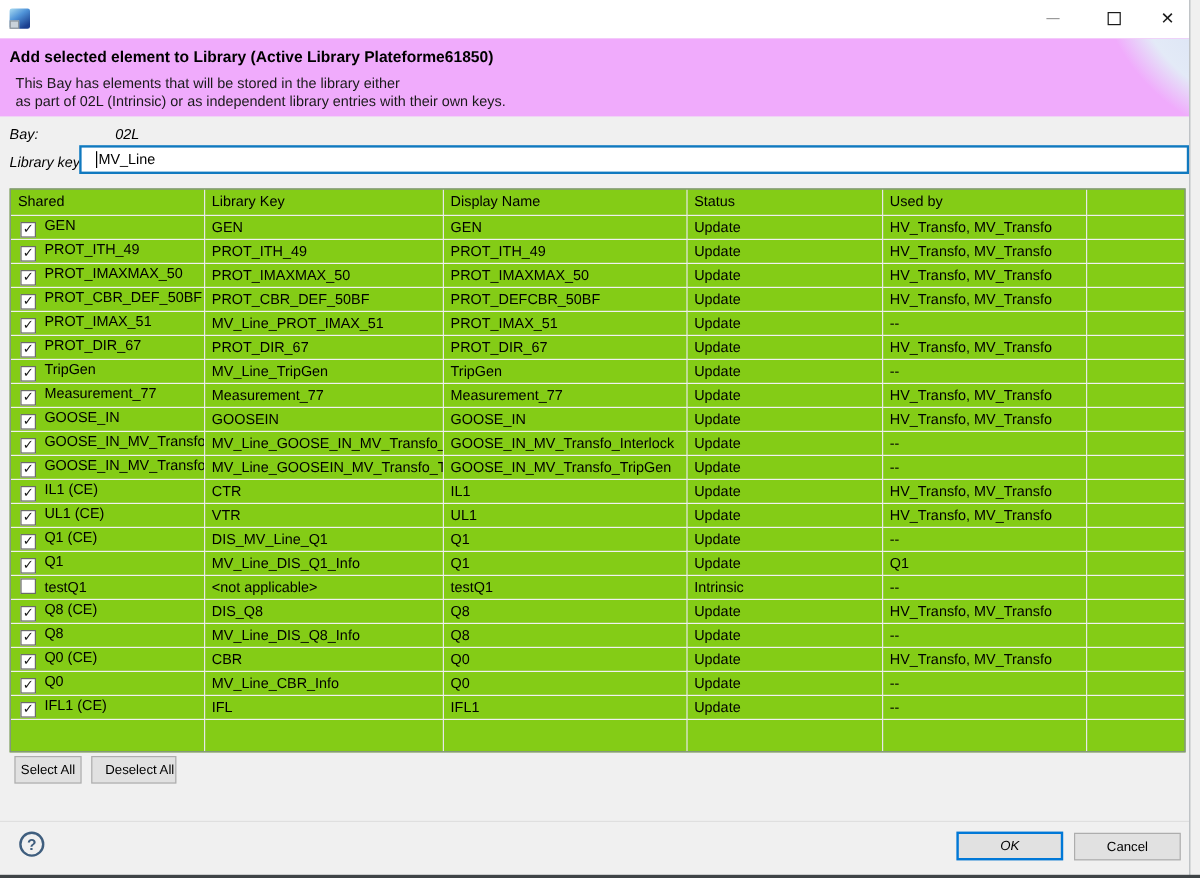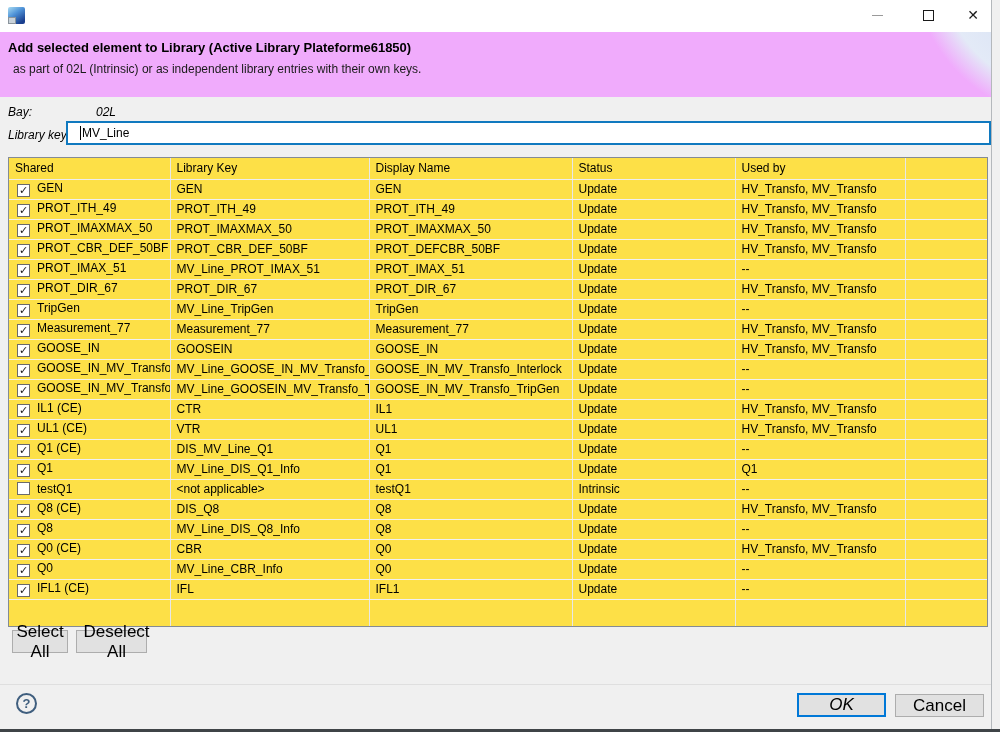--- a/index.html
+++ b/index.html
@@ -137,6 +137,7 @@
   <div class="header">
     <div class="header-title">Add selected element to Library (Active Library Plateforme61850)</div>
     <div class="header-desc">
+      <div>This Bay has elements that will be stored in the library either</div>
       <div>as part of 02L (Intrinsic) or as independent library entries with their own keys.</div>
     </div>
   </div>

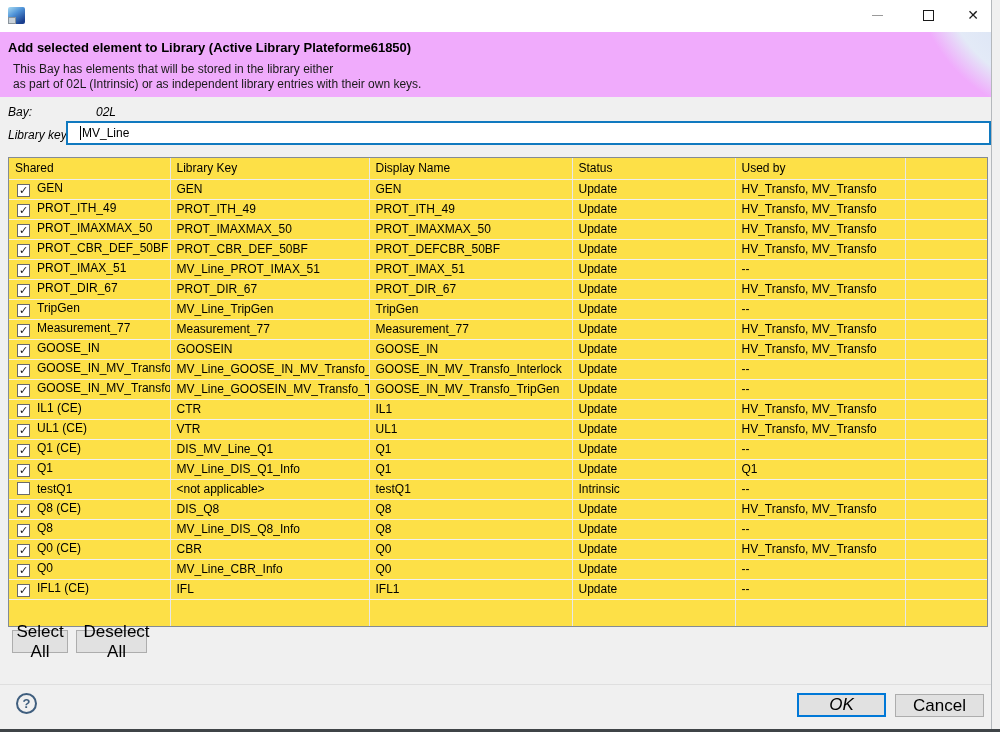--- a/index.html
+++ b/index.html
@@ -65,7 +65,7 @@
   
   .table-wrap {
     position:absolute; left:8px; top:157px; width:980px; height:470px;
-    background:#fde047; border:1px solid #848b94; overflow:hidden;
+    background:#84cc16; border:1px solid #848b94; overflow:hidden;
   }
   table { border-collapse:collapse; table-layout:fixed; width:978px; }
   th {

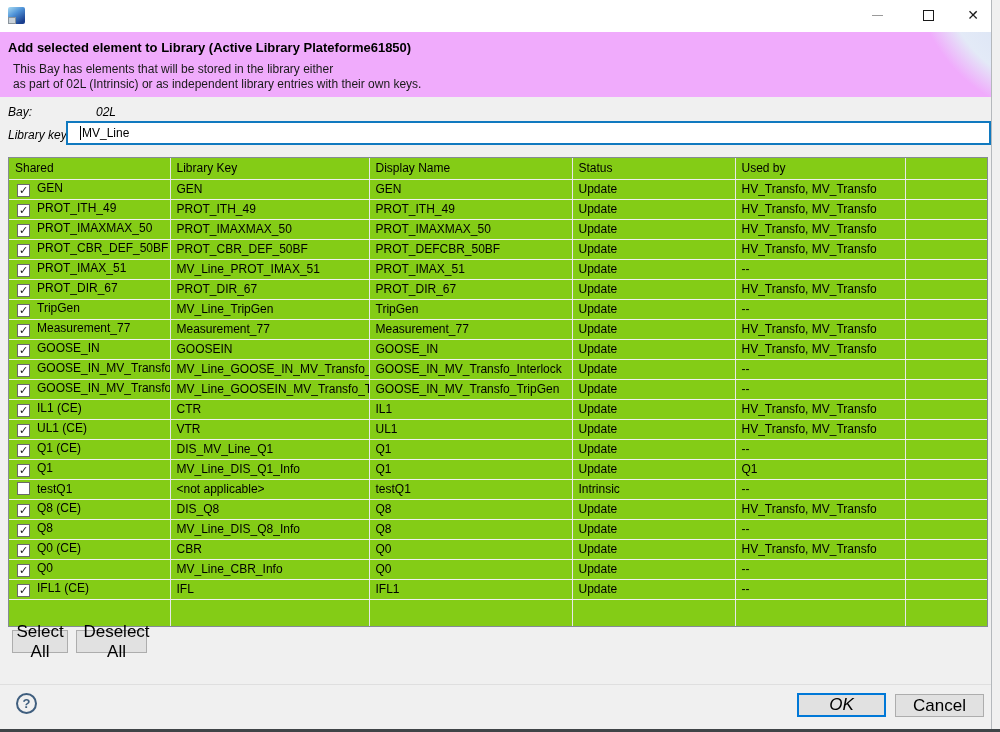--- a/index.html
+++ b/index.html
@@ -92,7 +92,7 @@
   
   .push-btn {
     position:absolute; height:23px; background:#e1e1e1; border:1px solid #adadad;
-    font-size:17px; font-family:inherit; color:#000; text-align:center;
+    font-size:11px; font-family:inherit; color:#000; text-align:center;
     display:flex; align-items:center; justify-content:center; cursor:default;
   }
   .btn-select-all { left:12px; top:630px; width:56px; }

